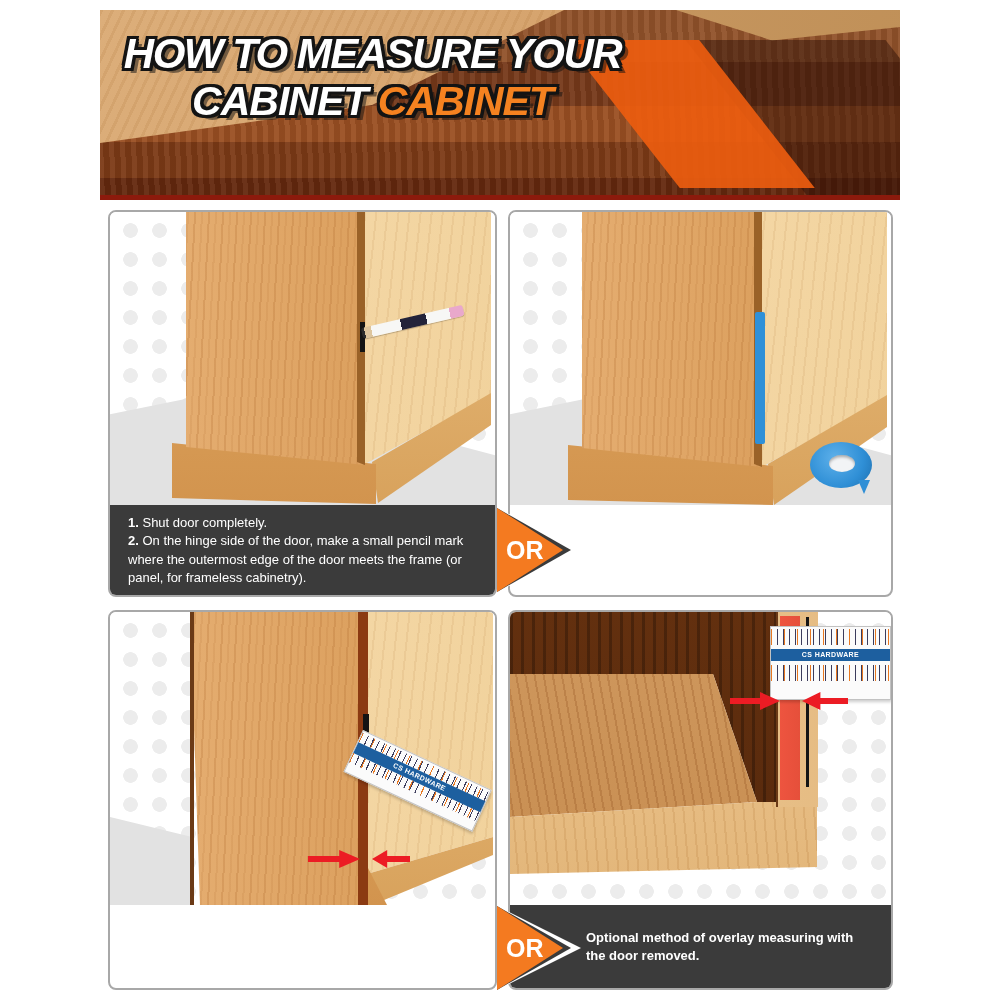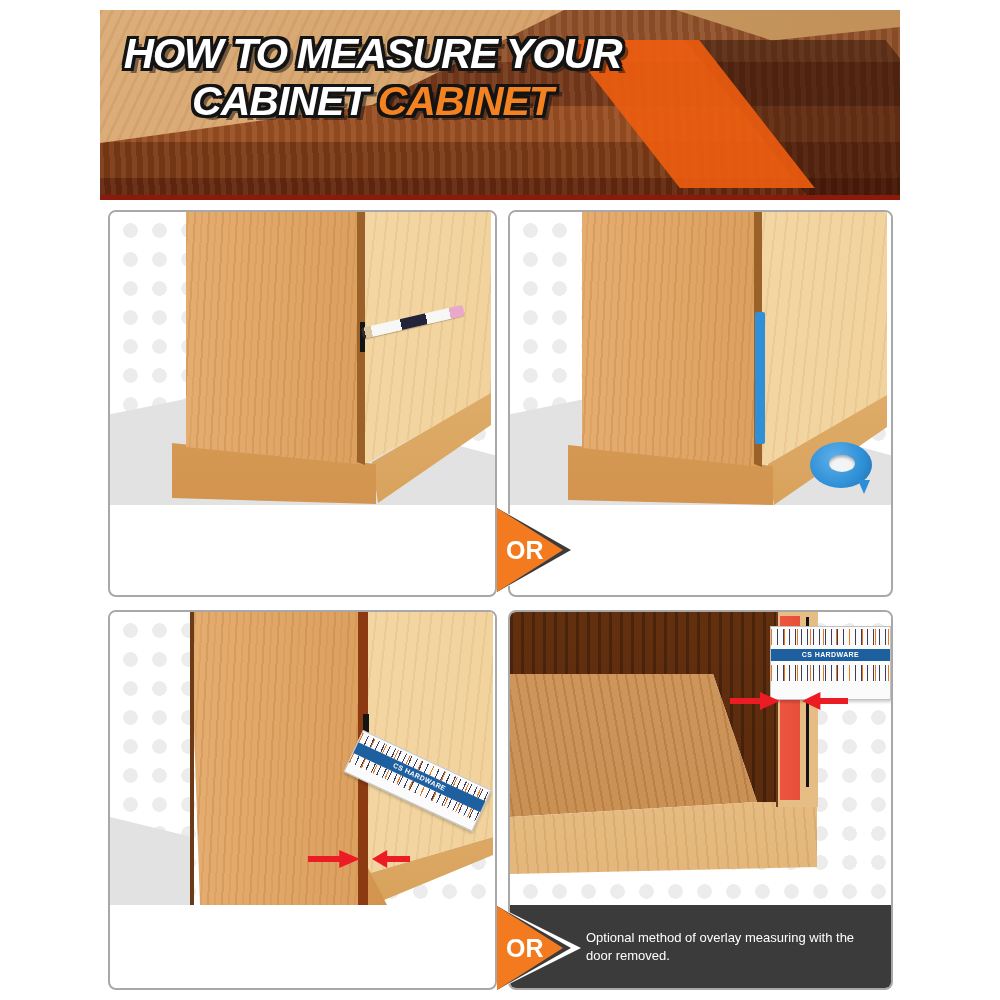--- a/index.html
+++ b/index.html
@@ -139,6 +139,10 @@
       <div class="shape edge-tex" style="clip-path:polygon(247px 0,255px 0,255px 253px,247px 250px)"></div>
       <div class="mark" style="left:250px;top:110px;width:5px;height:30px"></div>
       <div class="pencil" style="left:252px;top:116px;width:104px;transform:rotate(-13deg)"></div>
+    </div>
+    <div class="caption cap-pad-a">
+      <b>1.</b><span> Shut door completely.</span><br>
+      <b>2.</b><span> On the hinge side of the door, make a small pencil mark where the outermost edge of the door meets the frame (or panel, for frameless cabinetry).</span>
     </div>
   </div>
 

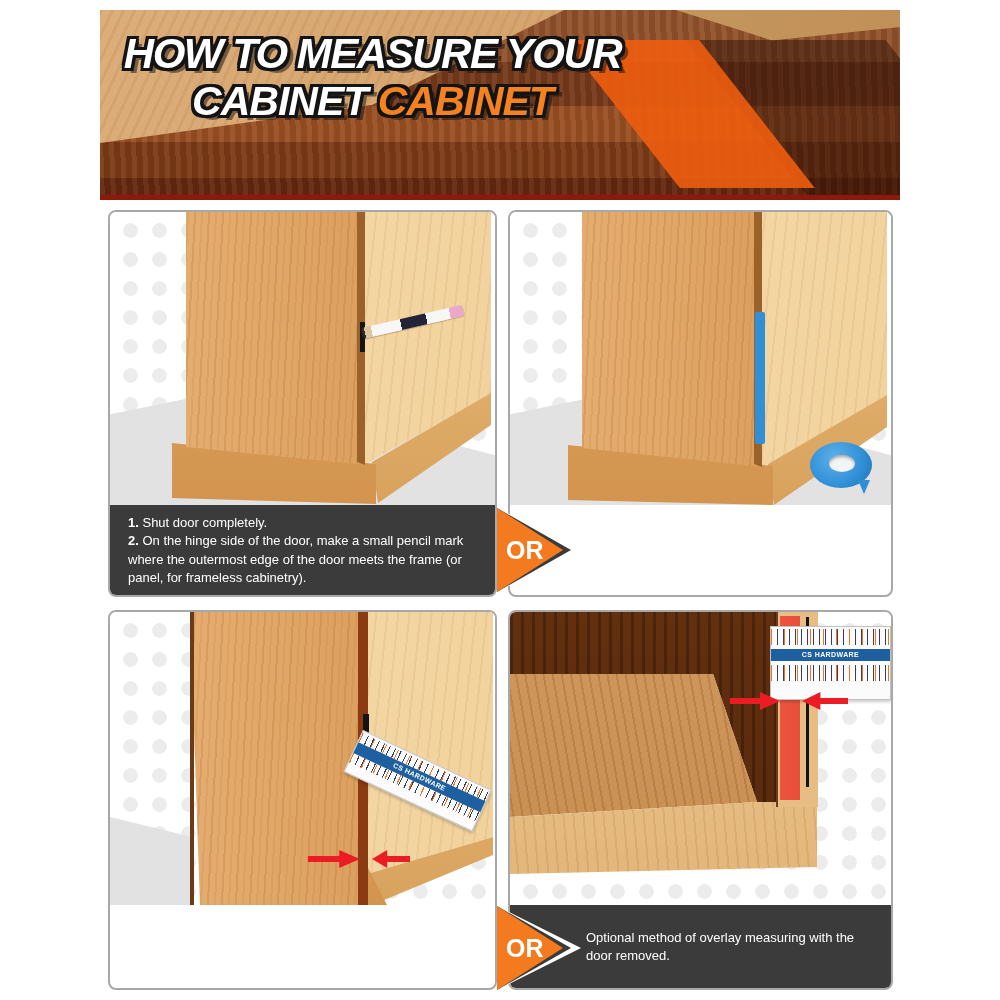--- a/index.html
+++ b/index.html
@@ -52,7 +52,7 @@
   .cap-pad-a{padding:9px 14px 0 18px;}
   .cap-pad-b{padding:17px 18px 0 76px;}
   .cap-pad-c{padding:19px 14px 0 18px;}
-  .cap-pad-d{padding:24px 18px 0 76px;}
+  .cap-pad-d{padding:24px 18px 0 76px;font-weight:bold;}
   .caption b{font-weight:bold;}
 
   .shape{position:absolute;inset:0;}

